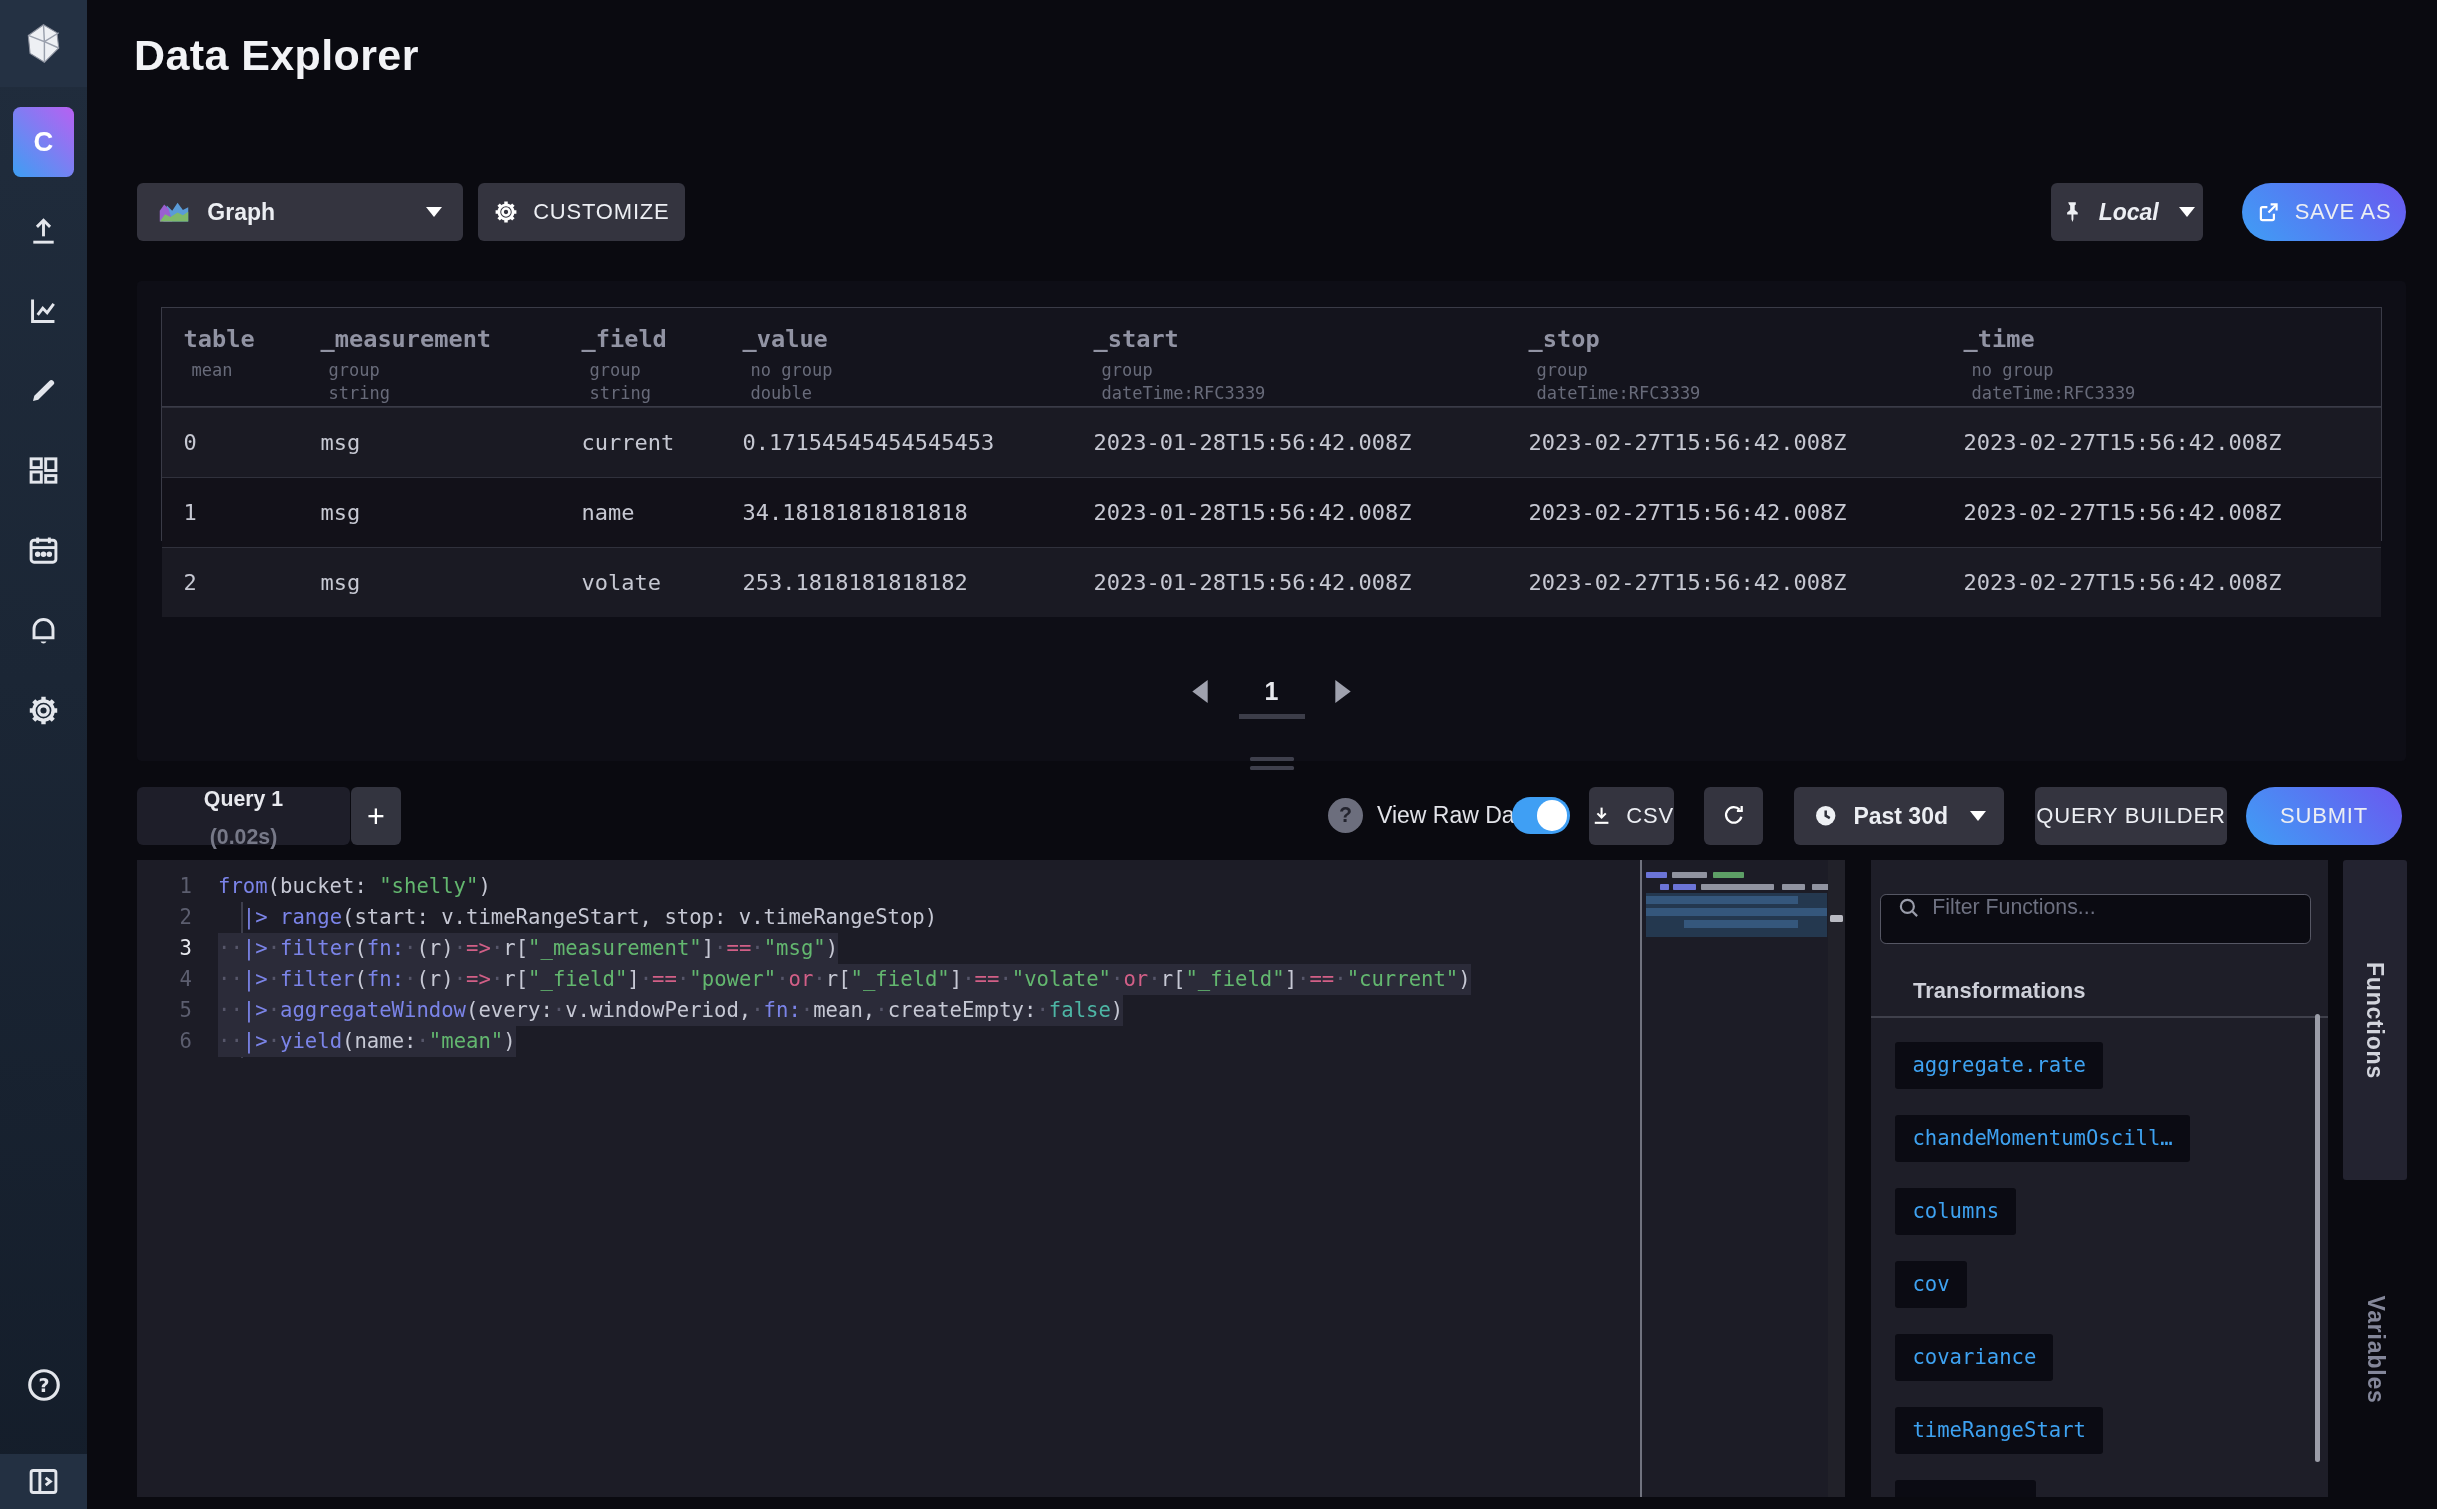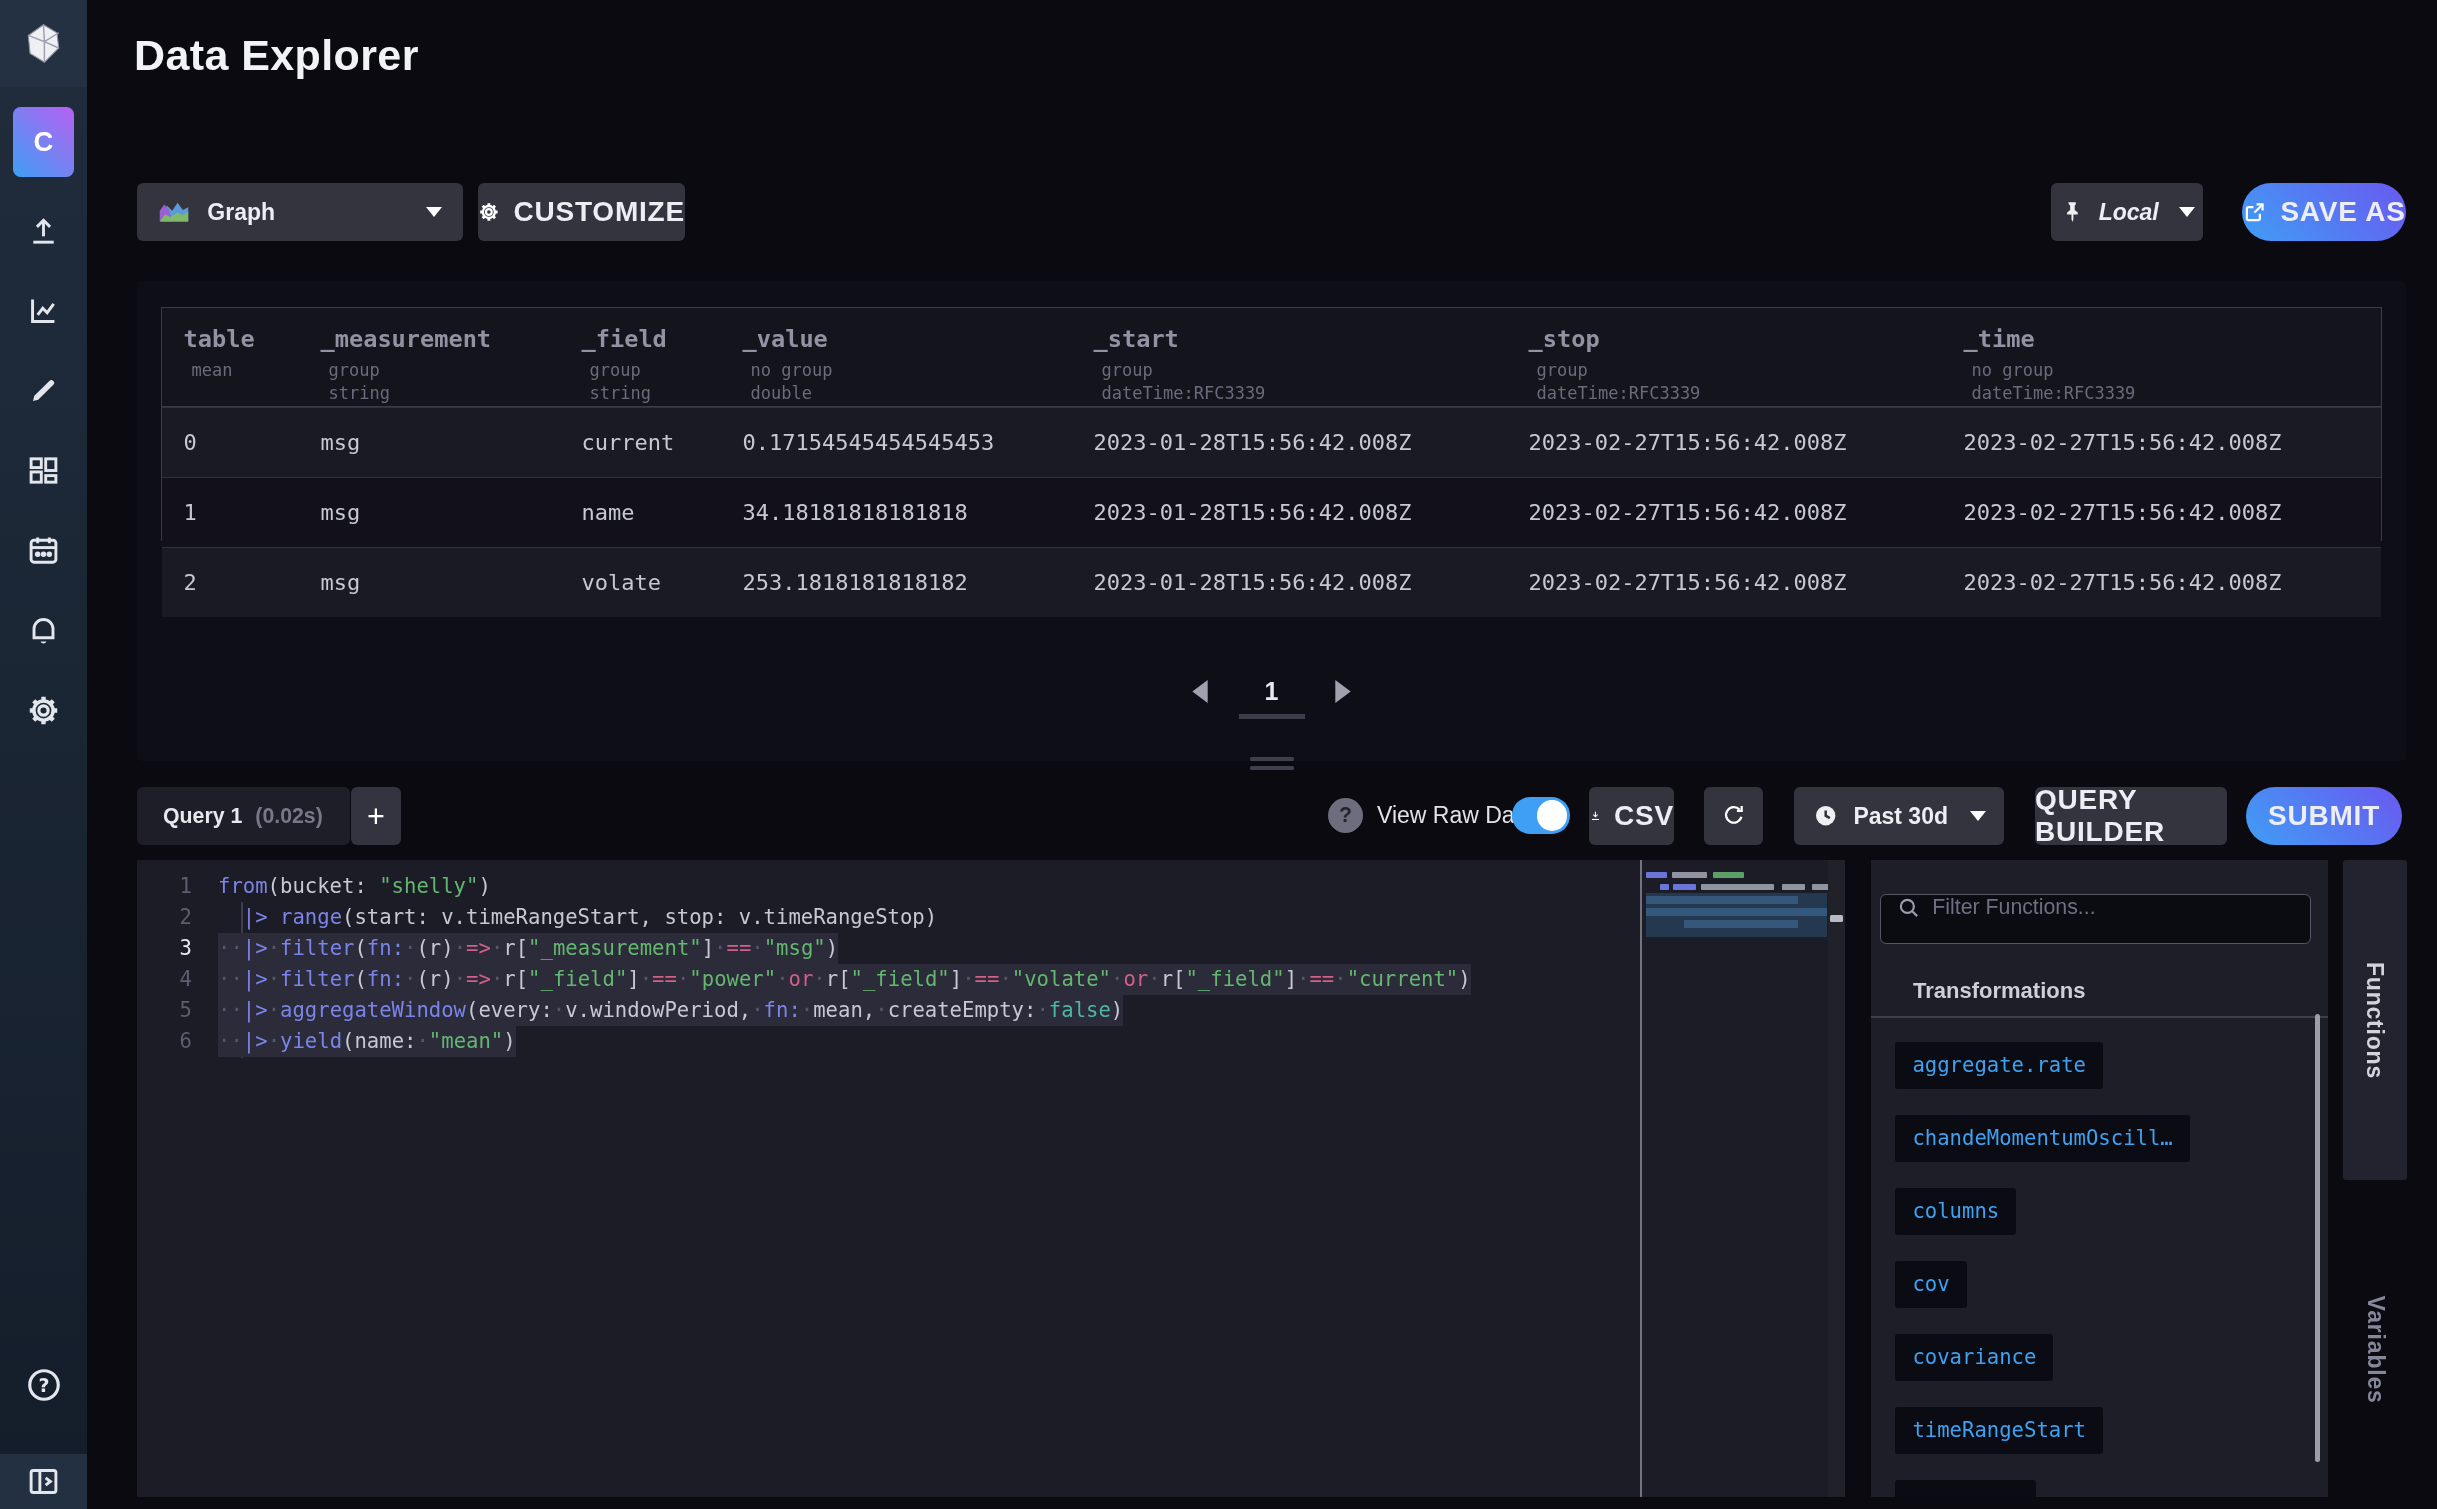--- a/index.html
+++ b/index.html
@@ -25,7 +25,7 @@
 
   .btn { position:absolute; height:58px; border-radius:6.1px; background:#34343f; display:flex; align-items:center;
     color:#eceef3; cursor:pointer; }
-  .btn .lbl { font-size:28px; font-weight:700; letter-spacing:0.8px; }
+  .btn .lbl { font-size:22px; font-weight:400; letter-spacing:0.8px; }
   .btn .lbl-med { font-size:23px; font-weight:600; }
   .grad { background:linear-gradient(45deg,#3f9ef5,#6a58f0);border-radius:29px; }
   .caret { width:0; height:0; border-left:8.4px solid transparent; border-right:8.4px solid transparent; border-top:10px solid #ffffff; }

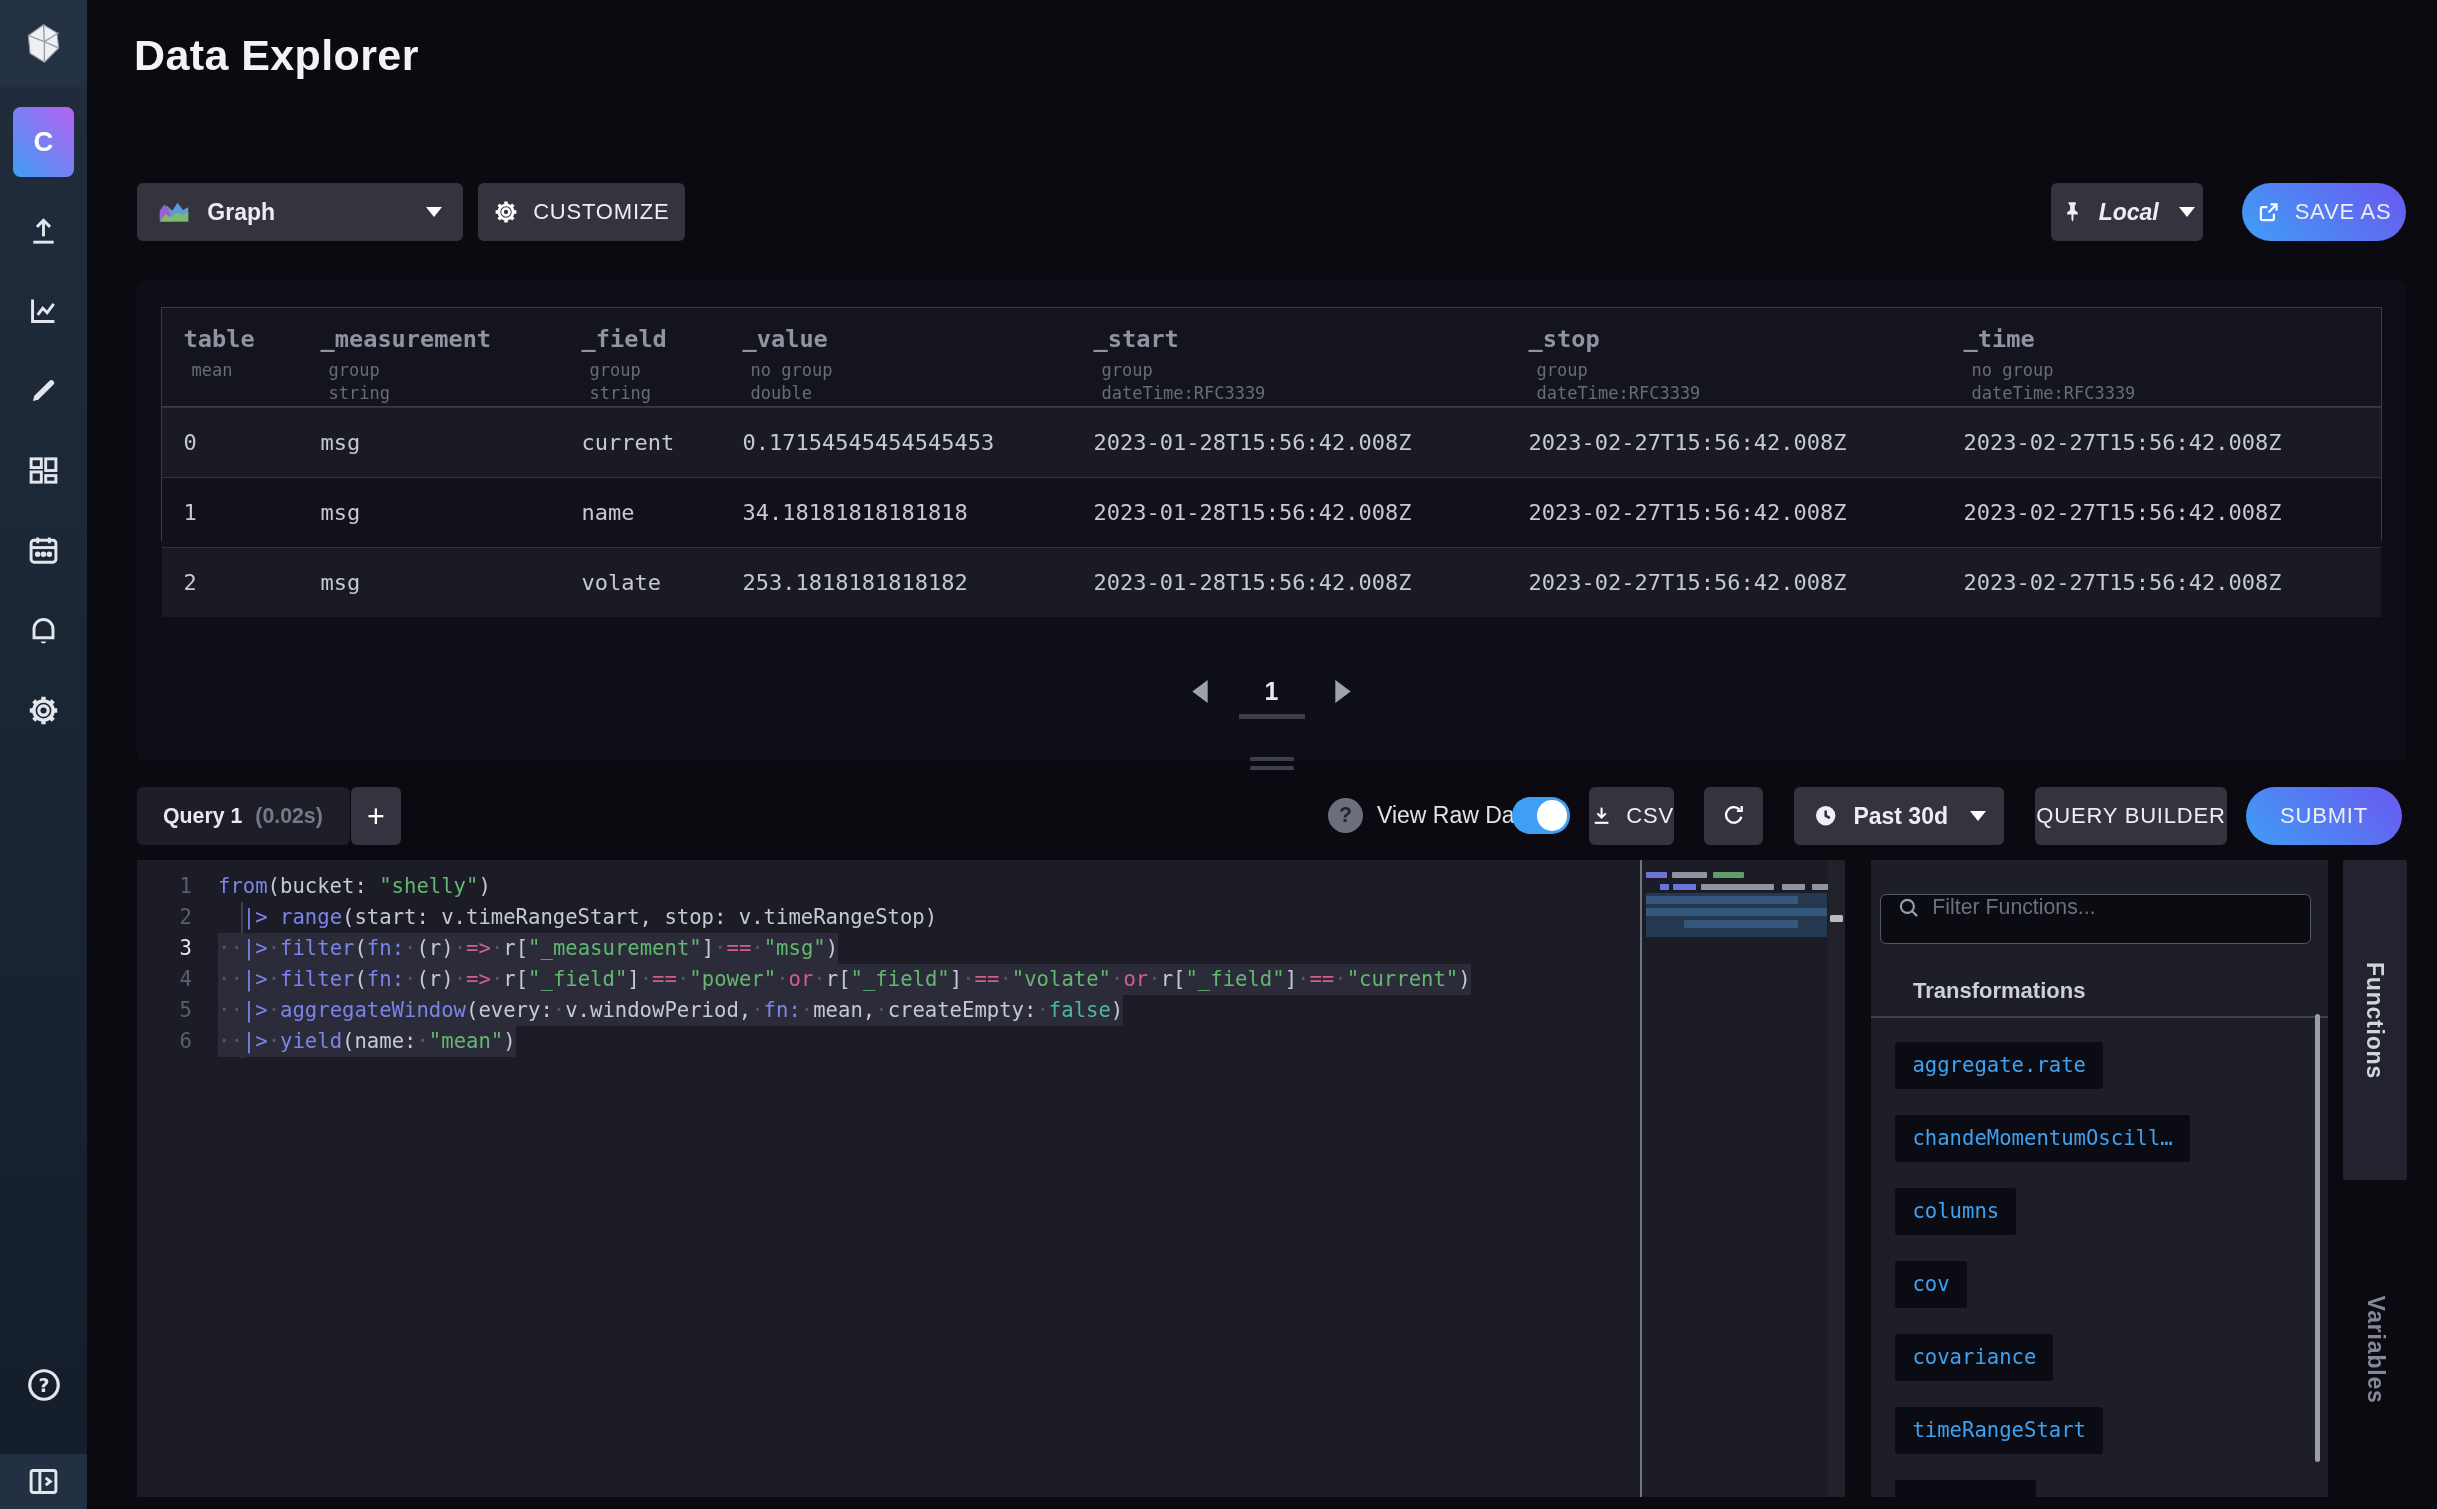--- a/index.html
+++ b/index.html
@@ -55,7 +55,7 @@
   .drag-handle div { height:3.8px; background:#3f404d; margin-bottom:5.3px; border-radius:1.5px; }
 
   
-  .query-tab { left:137px; top:787px; width:213px; background:#1e1e29; padding:0 26px; gap:13px; }
+  .query-tab { left:137px; top:787px; width:213px; background:#1e1e29; padding:0 26px; gap:13px;flex-direction:column; }
   .query-tab .t1 { font-size:21.3px; font-weight:700; color:#e8e9ee; }
   .query-tab .t2 { font-size:21.3px; font-weight:700; color:#777988; }
   .add-query { left:351px; top:787px; width:50px; justify-content:center; font-size:30.5px; font-weight:400; color:#fff; background:#33343f; }

